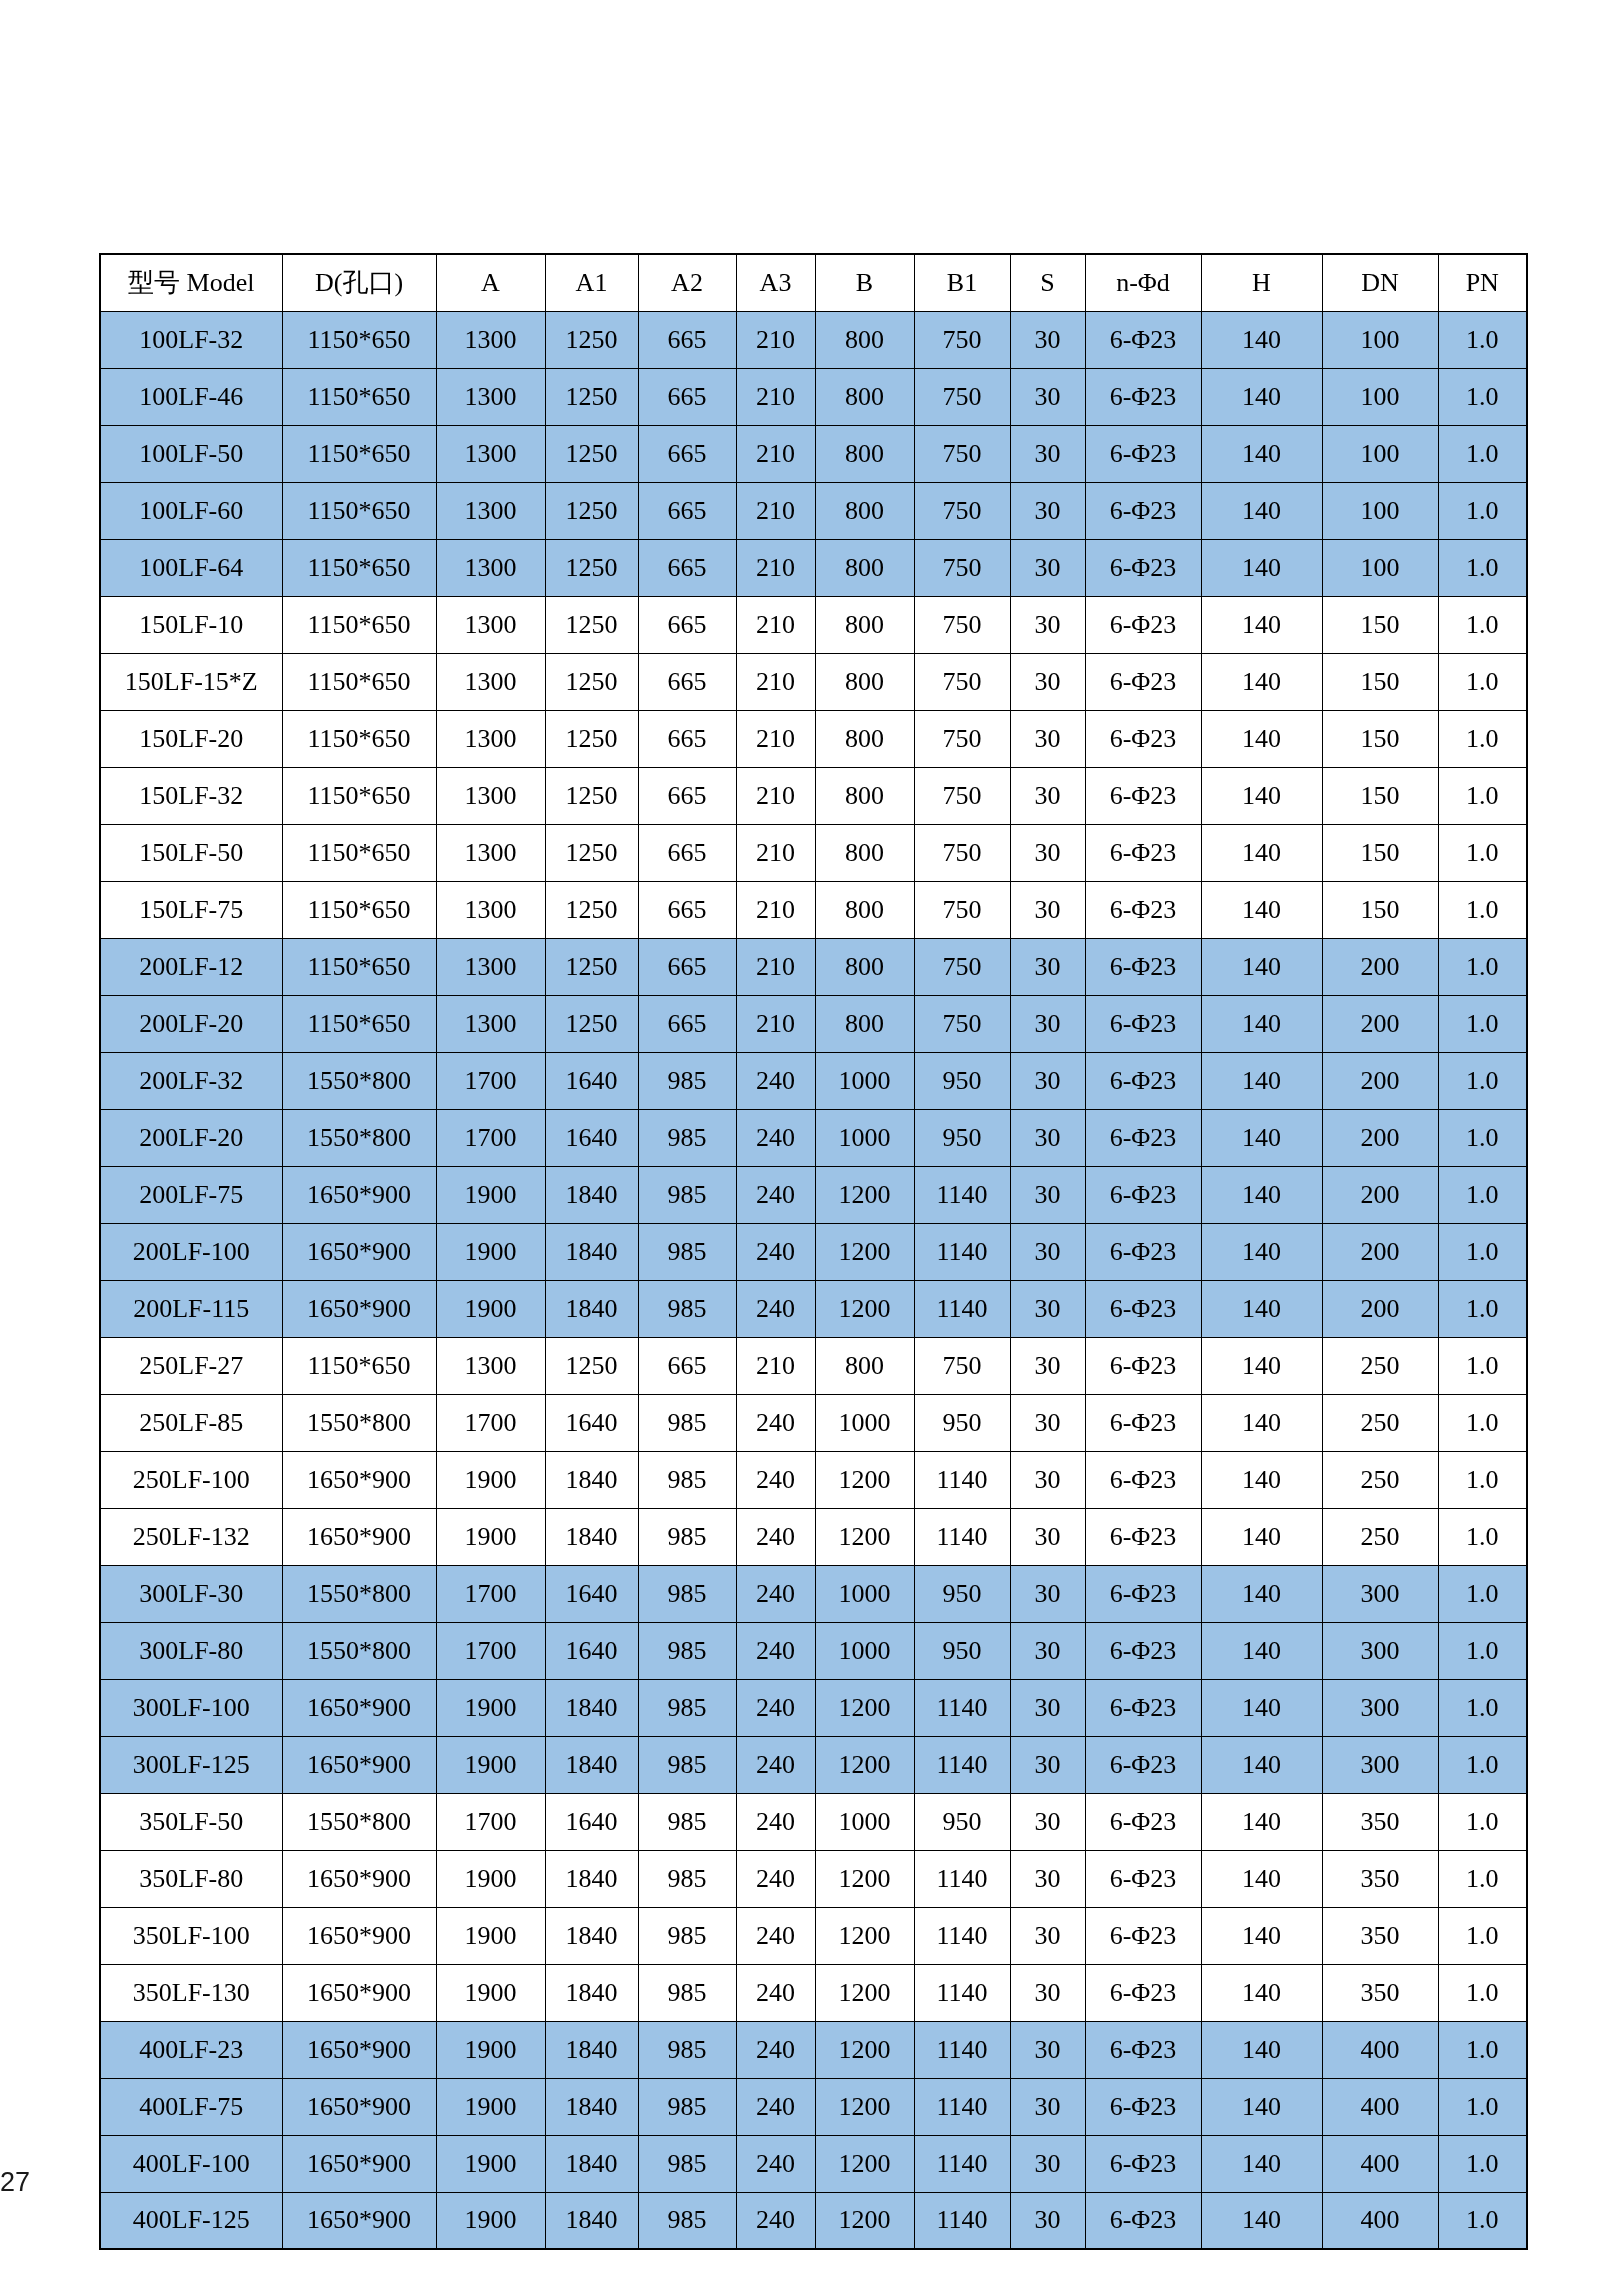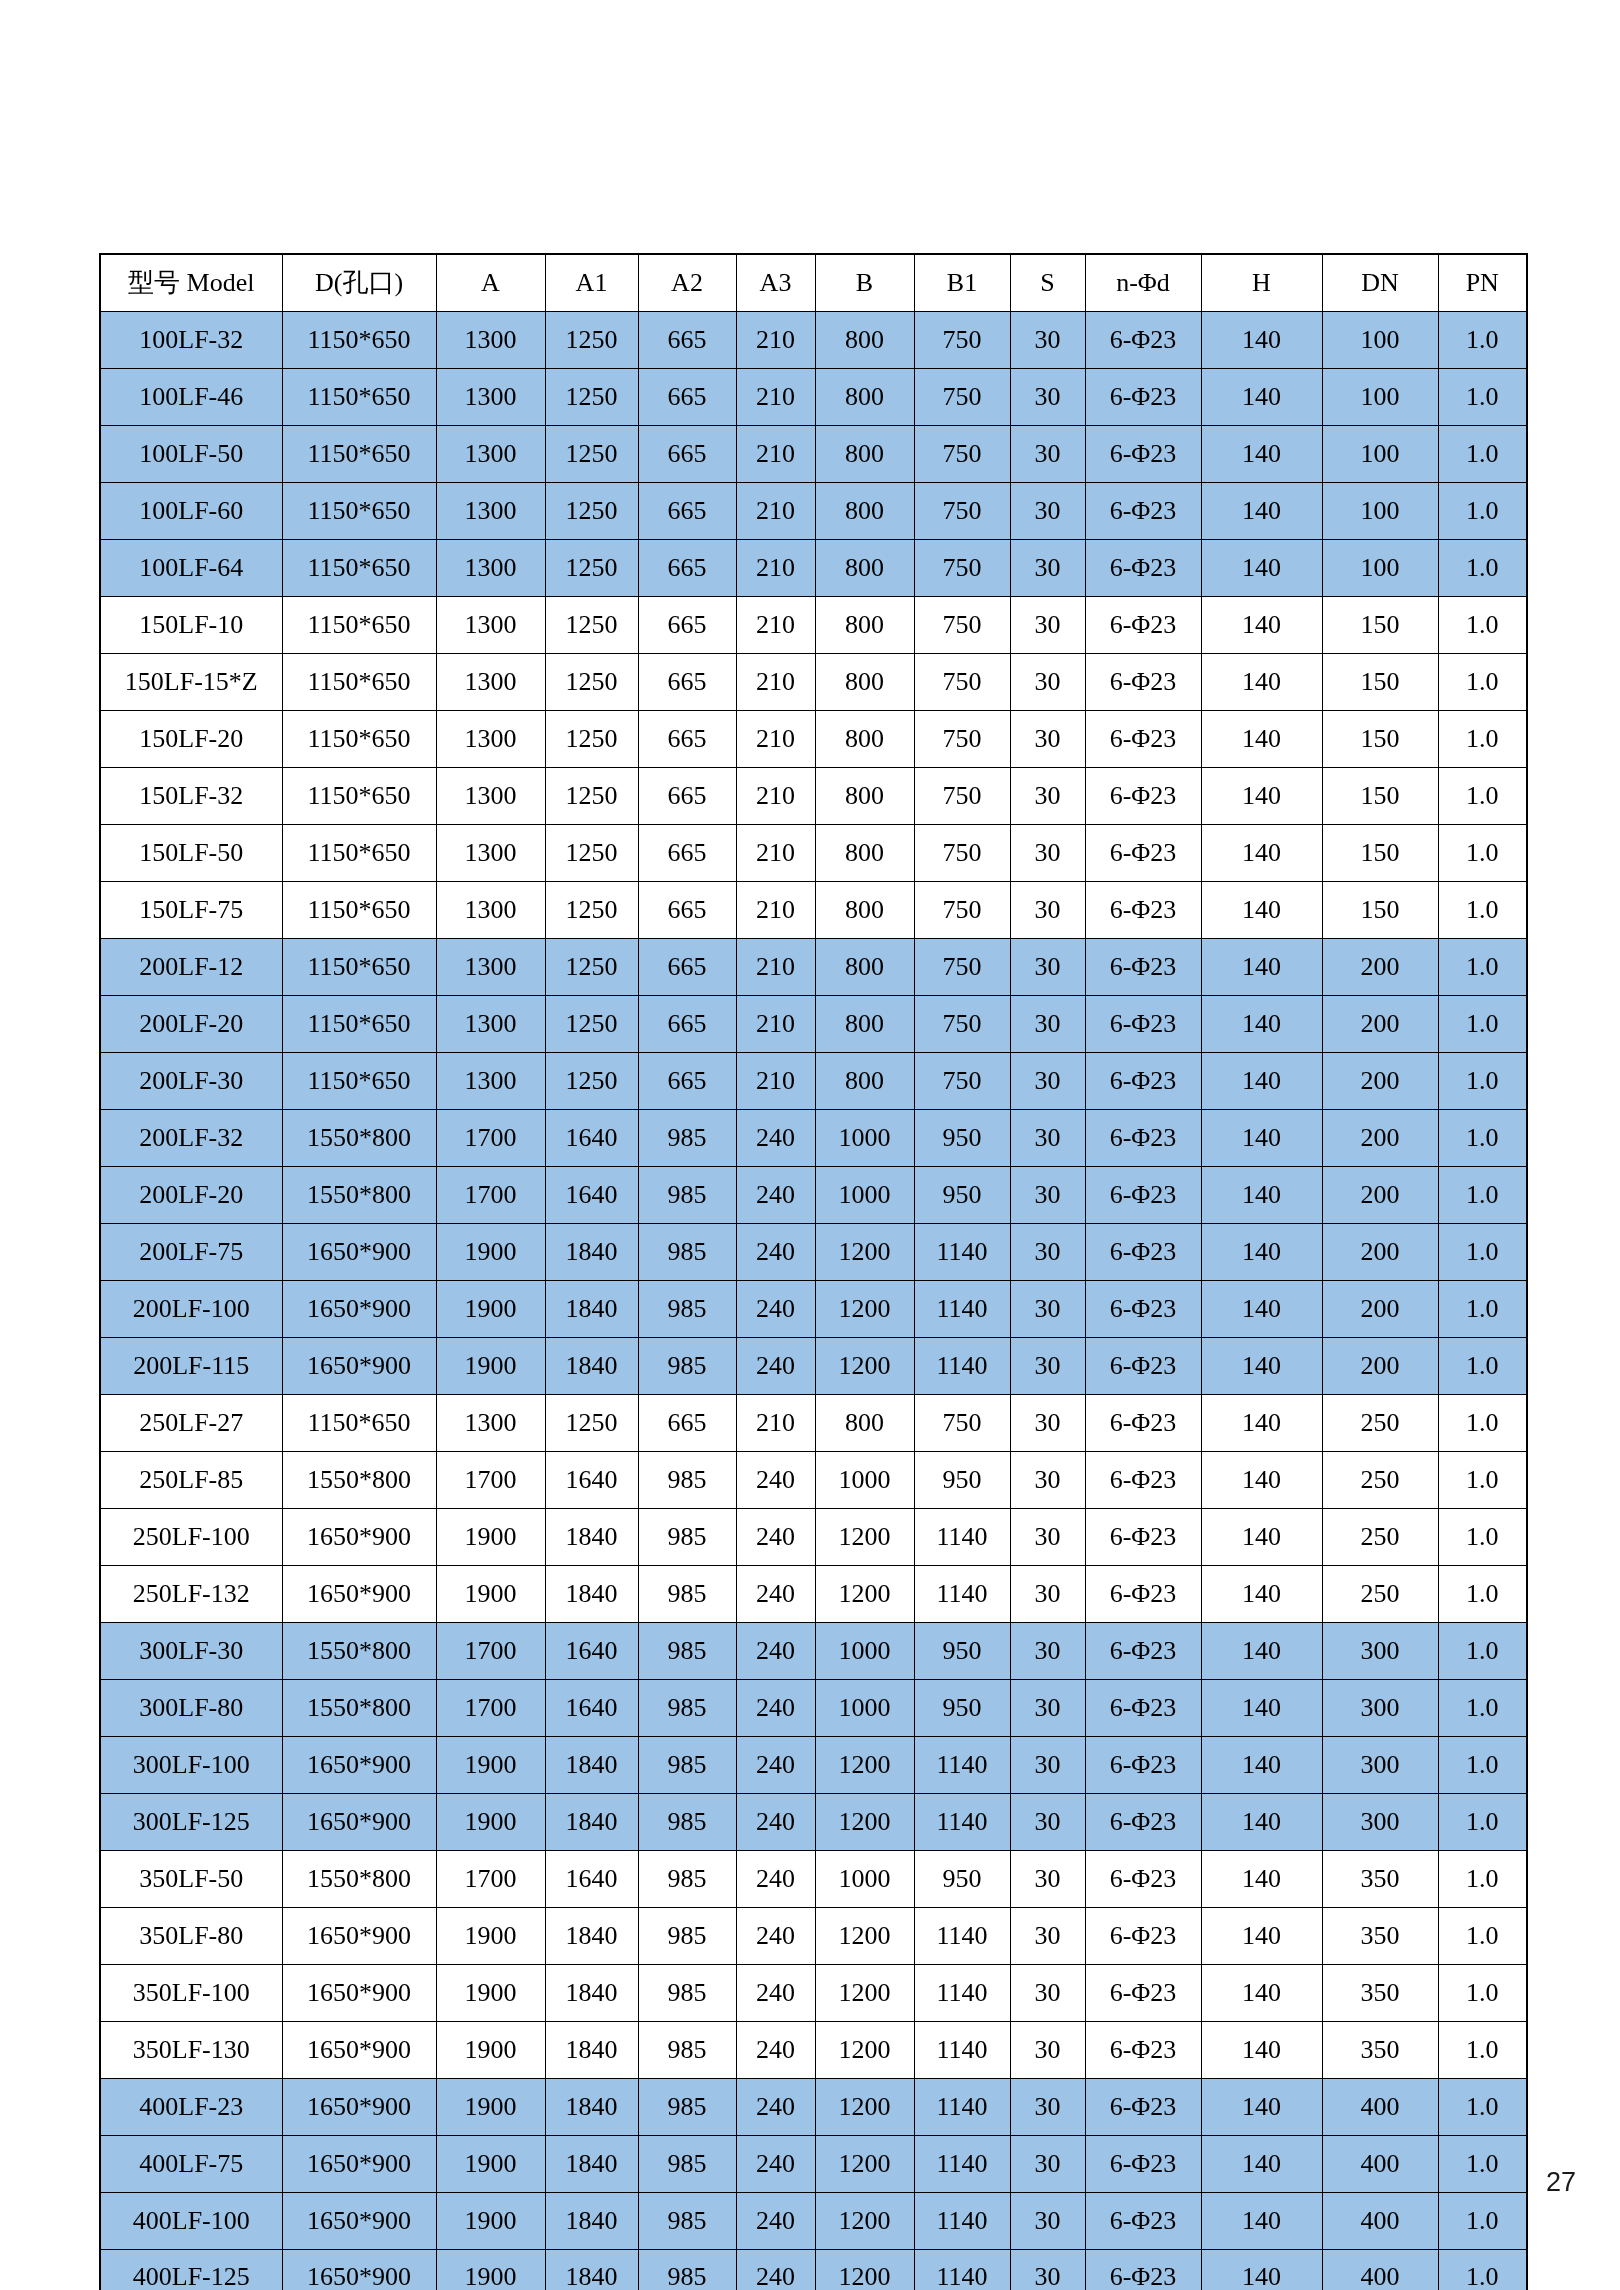--- a/index.html
+++ b/index.html
@@ -303,21 +303,6 @@
           <td>1.0</td>
         </tr>
         <tr class="hl">
-          <td>200LF-30</td>
-          <td>1150*650</td>
-          <td>1300</td>
-          <td>1250</td>
-          <td>665</td>
-          <td>210</td>
-          <td>800</td>
-          <td>750</td>
-          <td>30</td>
-          <td>6-Φ23</td>
-          <td>140</td>
-          <td>200</td>
-          <td>1.0</td>
-        </tr>
-        <tr class="hl">
           <td>200LF-32</td>
           <td>1550*800</td>
           <td>1700</td>

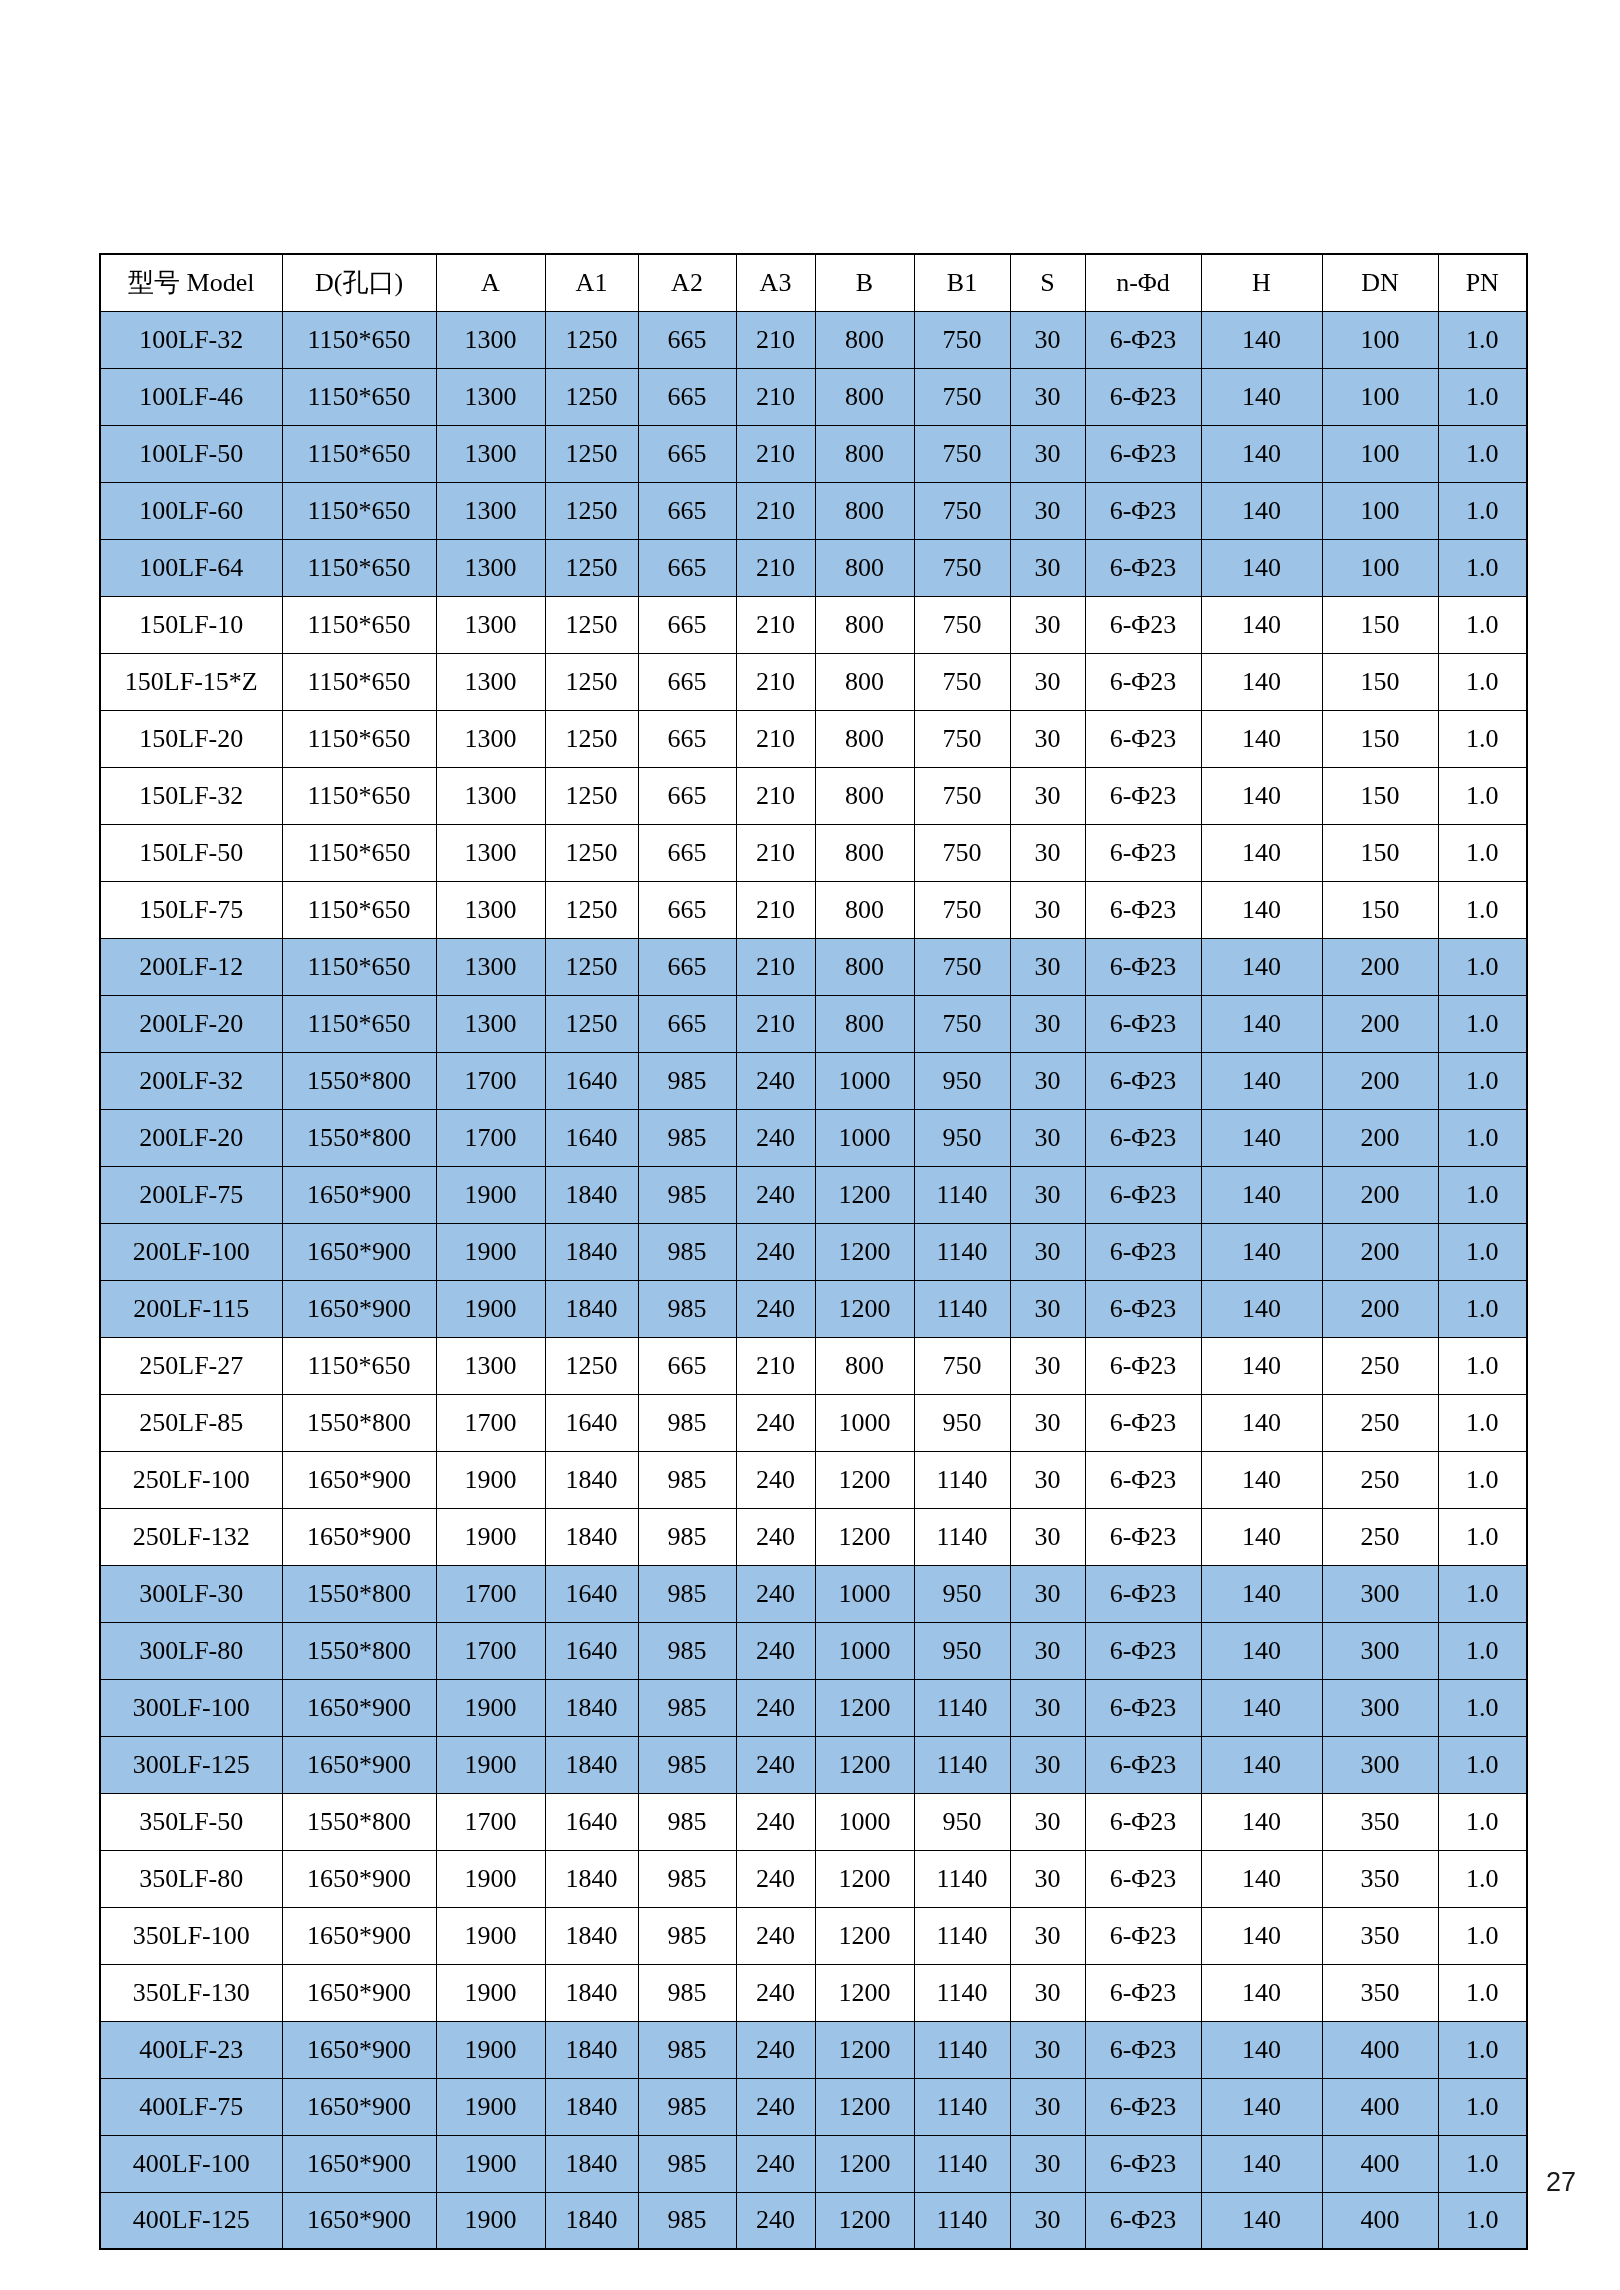--- a/index.html
+++ b/index.html
@@ -62,7 +62,7 @@
     left: 0;
     top: 2167px;
     width: 1576px;
-    text-align: right;
+    text-align: left;
     font-family: "Liberation Sans", sans-serif;
     font-size: 27px;
     color: #1a1a1a;

